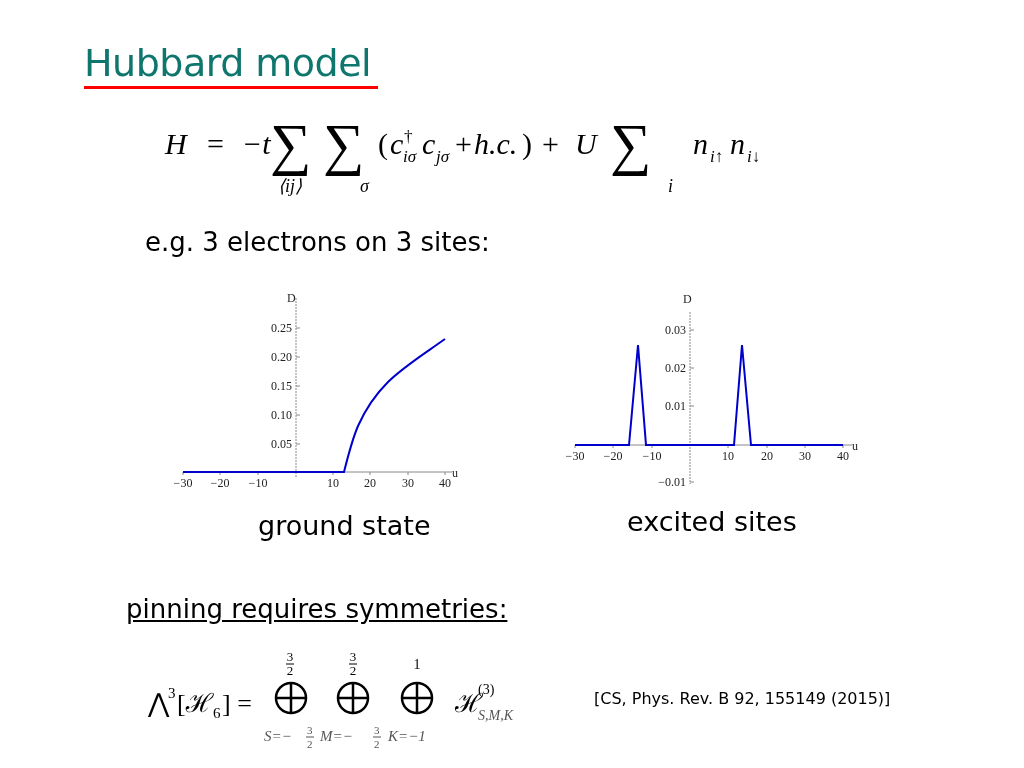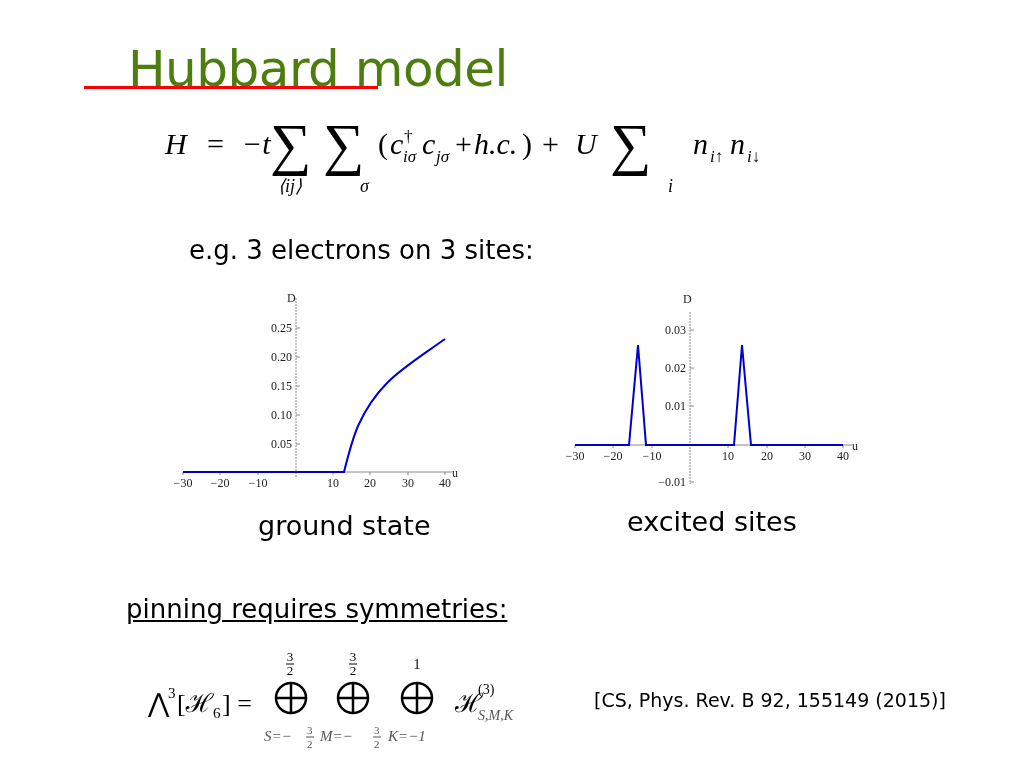--- a/index.html
+++ b/index.html
@@ -5,7 +5,7 @@
   html, body { margin:0; padding:0; background:#ffffff; }
   body { width:1024px; height:768px; position:relative; overflow:hidden; font-family:"Liberation Sans", sans-serif; color:#000; }
   .abs { position:absolute; }
-  .title { left:84px; top:44px; font-size:50px; color:#4d7c0f; font-family:"DejaVu Sans", sans-serif; letter-spacing:-0.5px; line-height:1;margin-left:44px; }
+  .title { left:84px; top:44px; font-size:38px; color:#0f766e; font-family:"DejaVu Sans", sans-serif; letter-spacing:-0.5px; line-height:1; }
   .title-underline { left:84px; top:86px; width:294px; height:3px; background:#ff0000; }
   .math { font-family:"Liberation Serif", "DejaVu Serif", serif; }
   .body-text { font-family:"DejaVu Sans", sans-serif; font-size:26px; color:#000; line-height:1; }

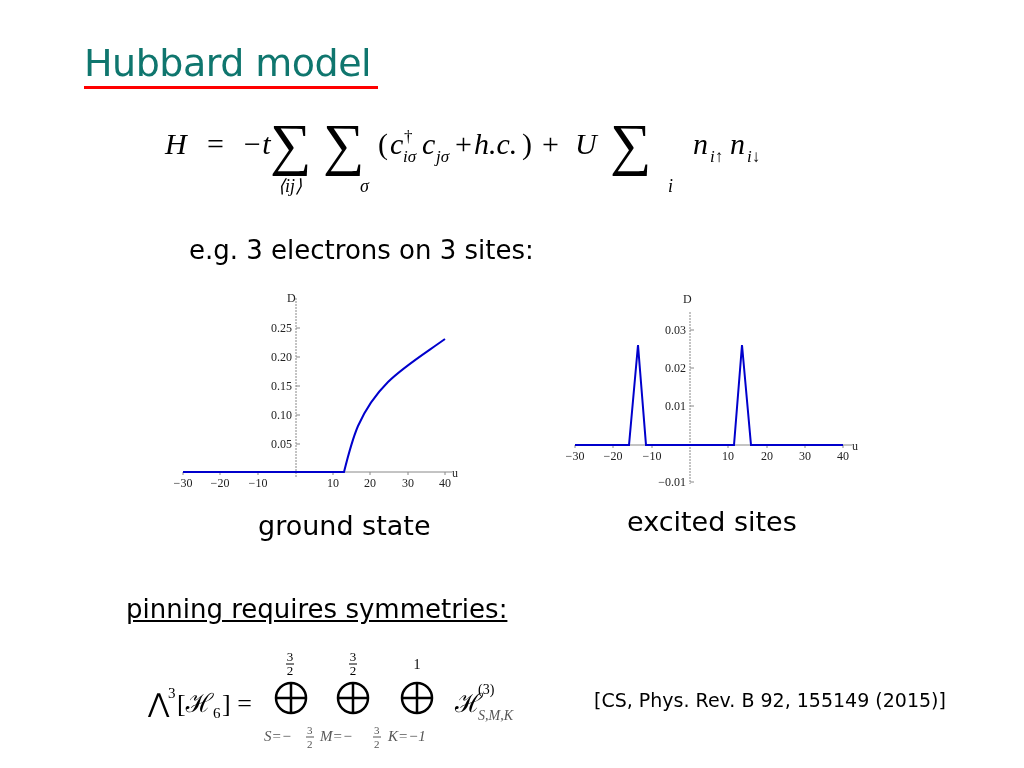--- a/index.html
+++ b/index.html
@@ -55,7 +55,7 @@
   </svg>
 </div>
 
-<div class="abs body-text" style="left:145px; top:237px;margin-left:44px;">e.g. 3 electrons on 3 sites:</div>
+<div class="abs body-text" style="left:145px; top:229px;">e.g. 3 electrons on 3 sites:</div>
 
 <div class="abs" style="left:160px; top:285px; width:310px; height:210px;">
   <svg width="310" height="210" viewBox="160 285 310 210">

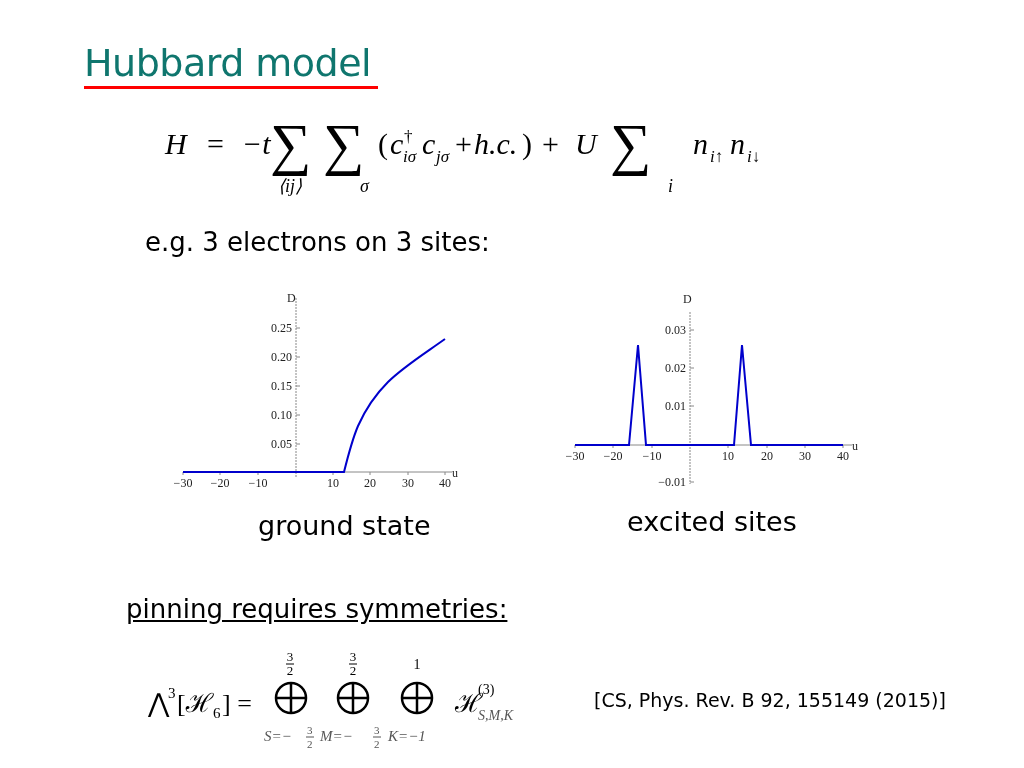--- a/index.html
+++ b/index.html
@@ -10,7 +10,7 @@
   .math { font-family:"Liberation Serif", "DejaVu Serif", serif; }
   .body-text { font-family:"DejaVu Sans", sans-serif; font-size:26px; color:#000; line-height:1; }
   .caption { font-family:"DejaVu Sans", sans-serif; font-size:27px; line-height:1; }
-  .ref { font-family:"DejaVu Sans", sans-serif; font-size:19px; line-height:1; }
+  .ref { font-family:"DejaVu Sans", sans-serif; font-size:16px; line-height:1; }
   svg text { font-family:"Liberation Serif", serif; }
 </style>
 </head>

